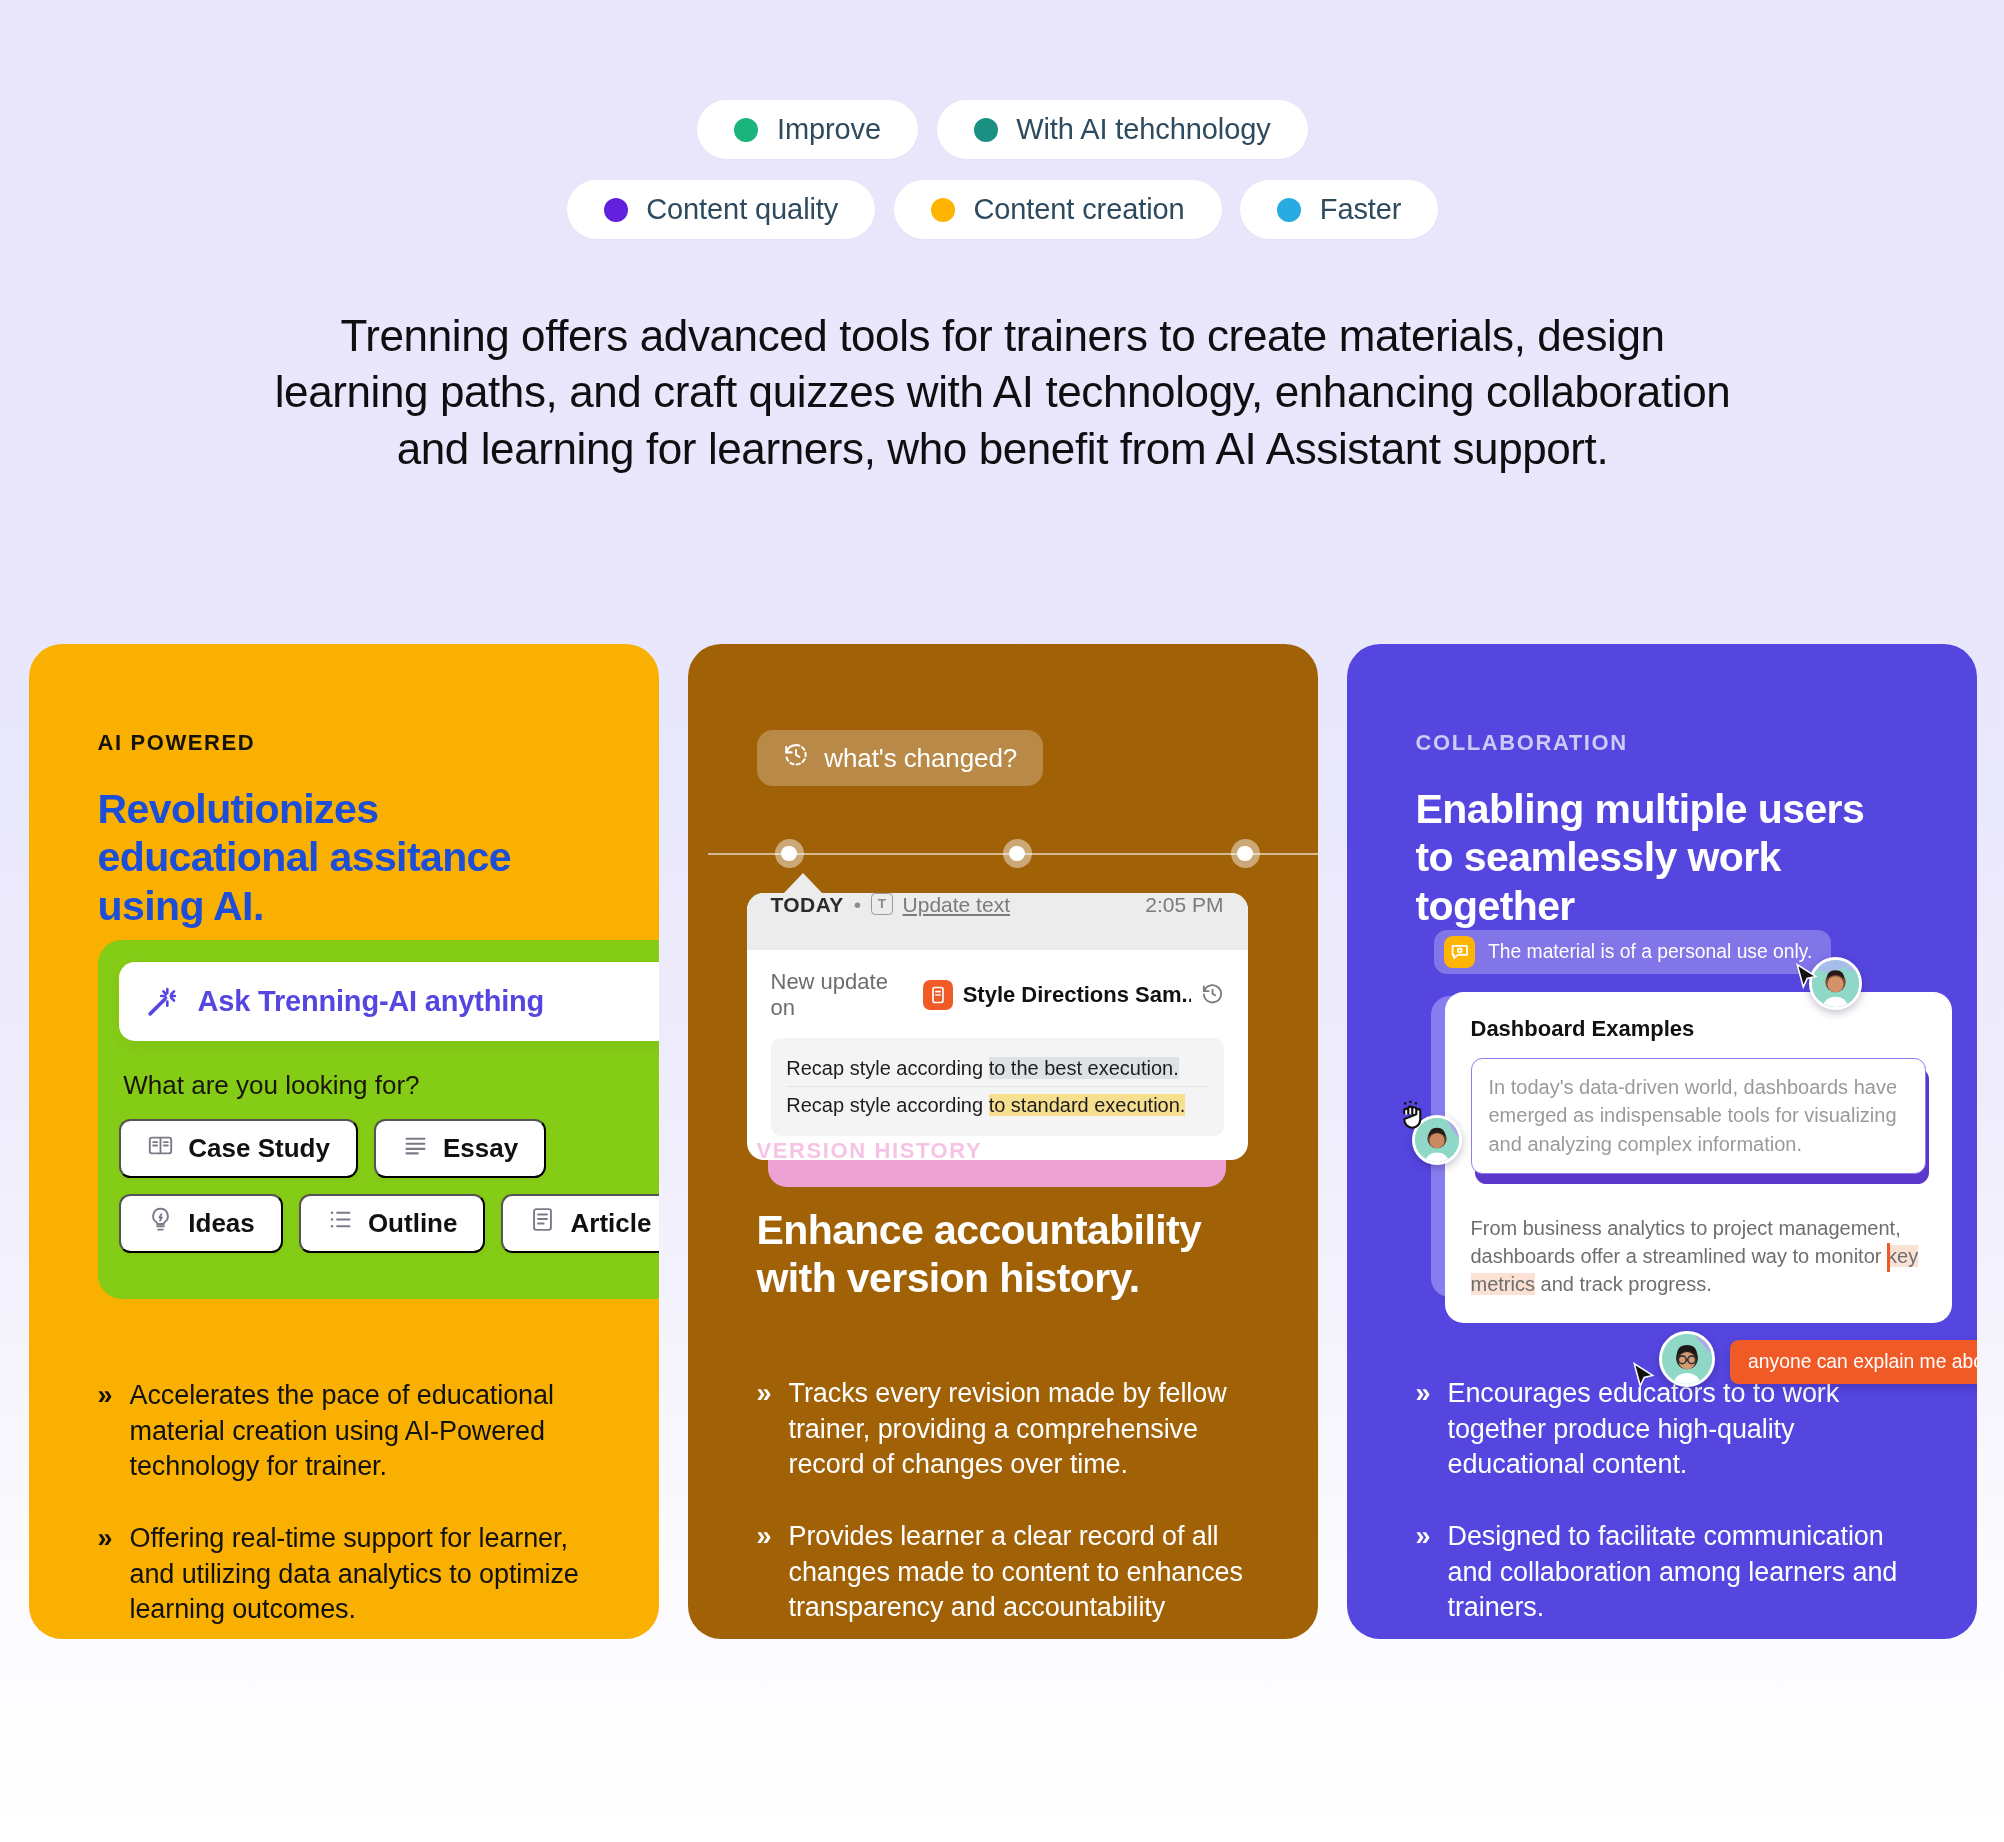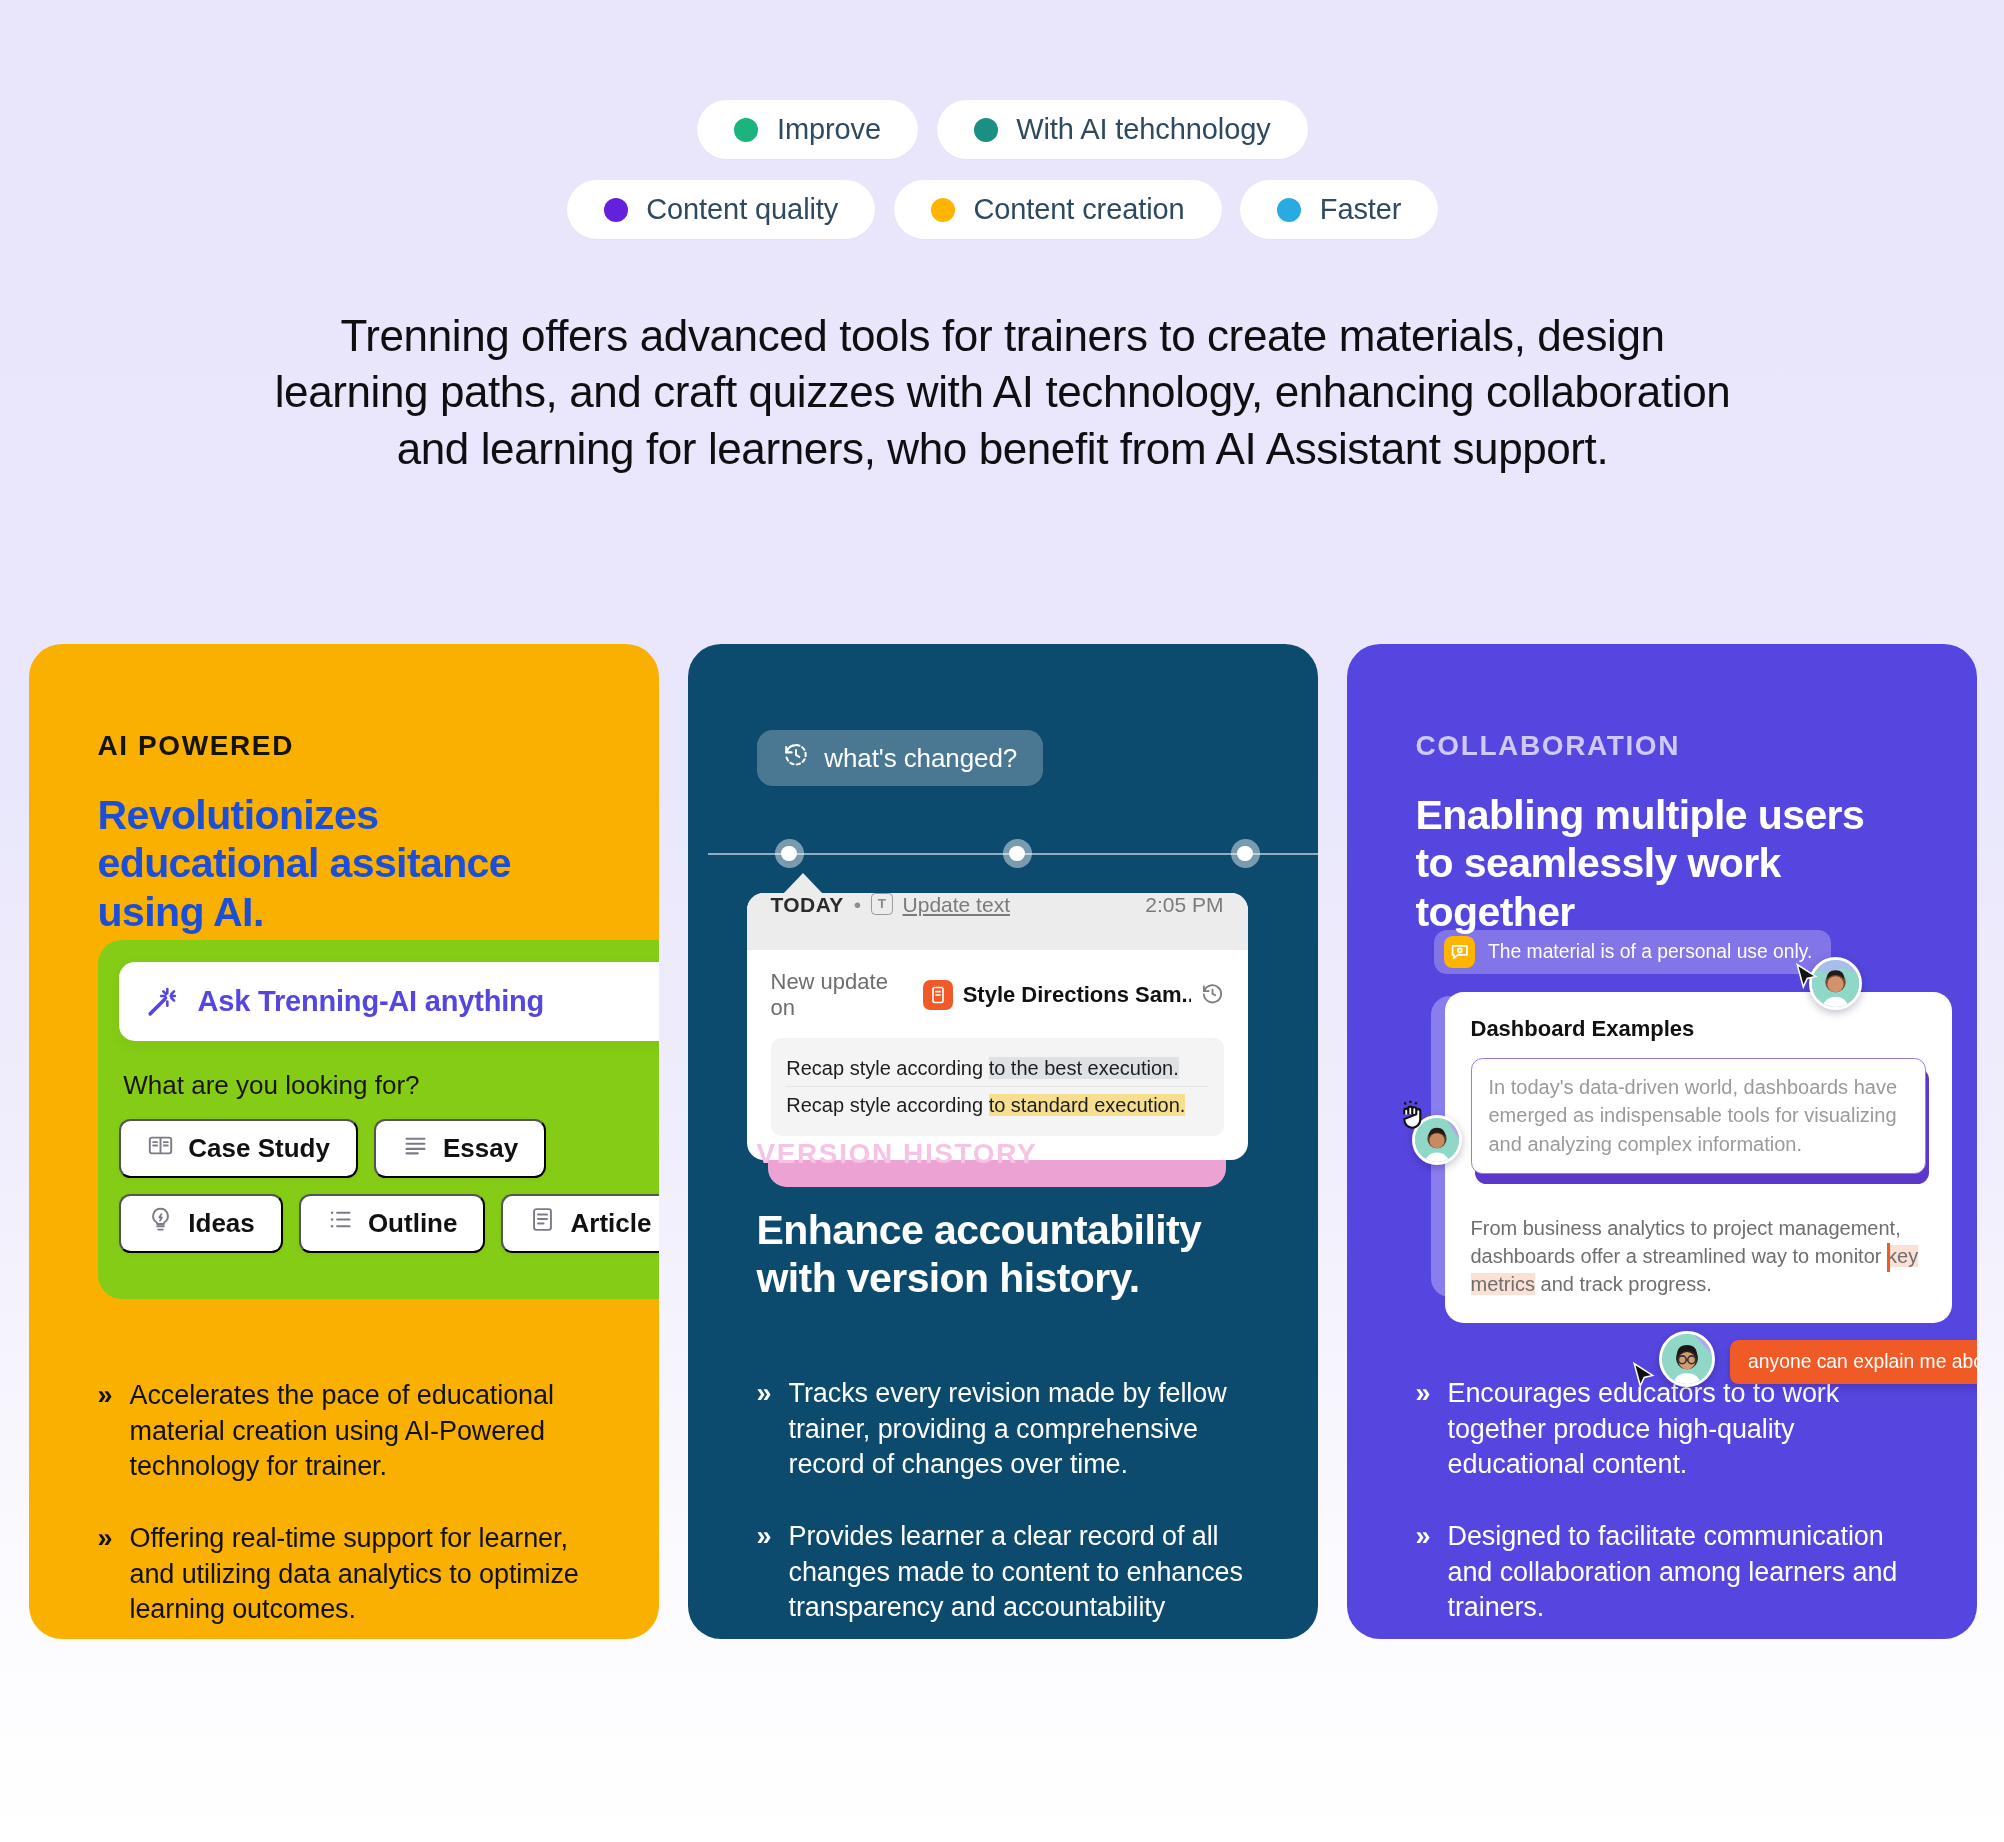--- a/index.html
+++ b/index.html
@@ -40,7 +40,7 @@
   .card.pink  { background:#0c4a6e; }
   .card.purple{ background:#5546e0; }
 
-  .eyebrow{ font-size:28px; font-weight:bold; letter-spacing:1.6px; }
+  .eyebrow{ font-size:22px; font-weight:bold; letter-spacing:1.6px; }
   .orange .eyebrow{ color:#15130e; }
   .pink   .eyebrow{ color:#f7c3e5; }
   .purple .eyebrow{ color:#cfc9f7; }

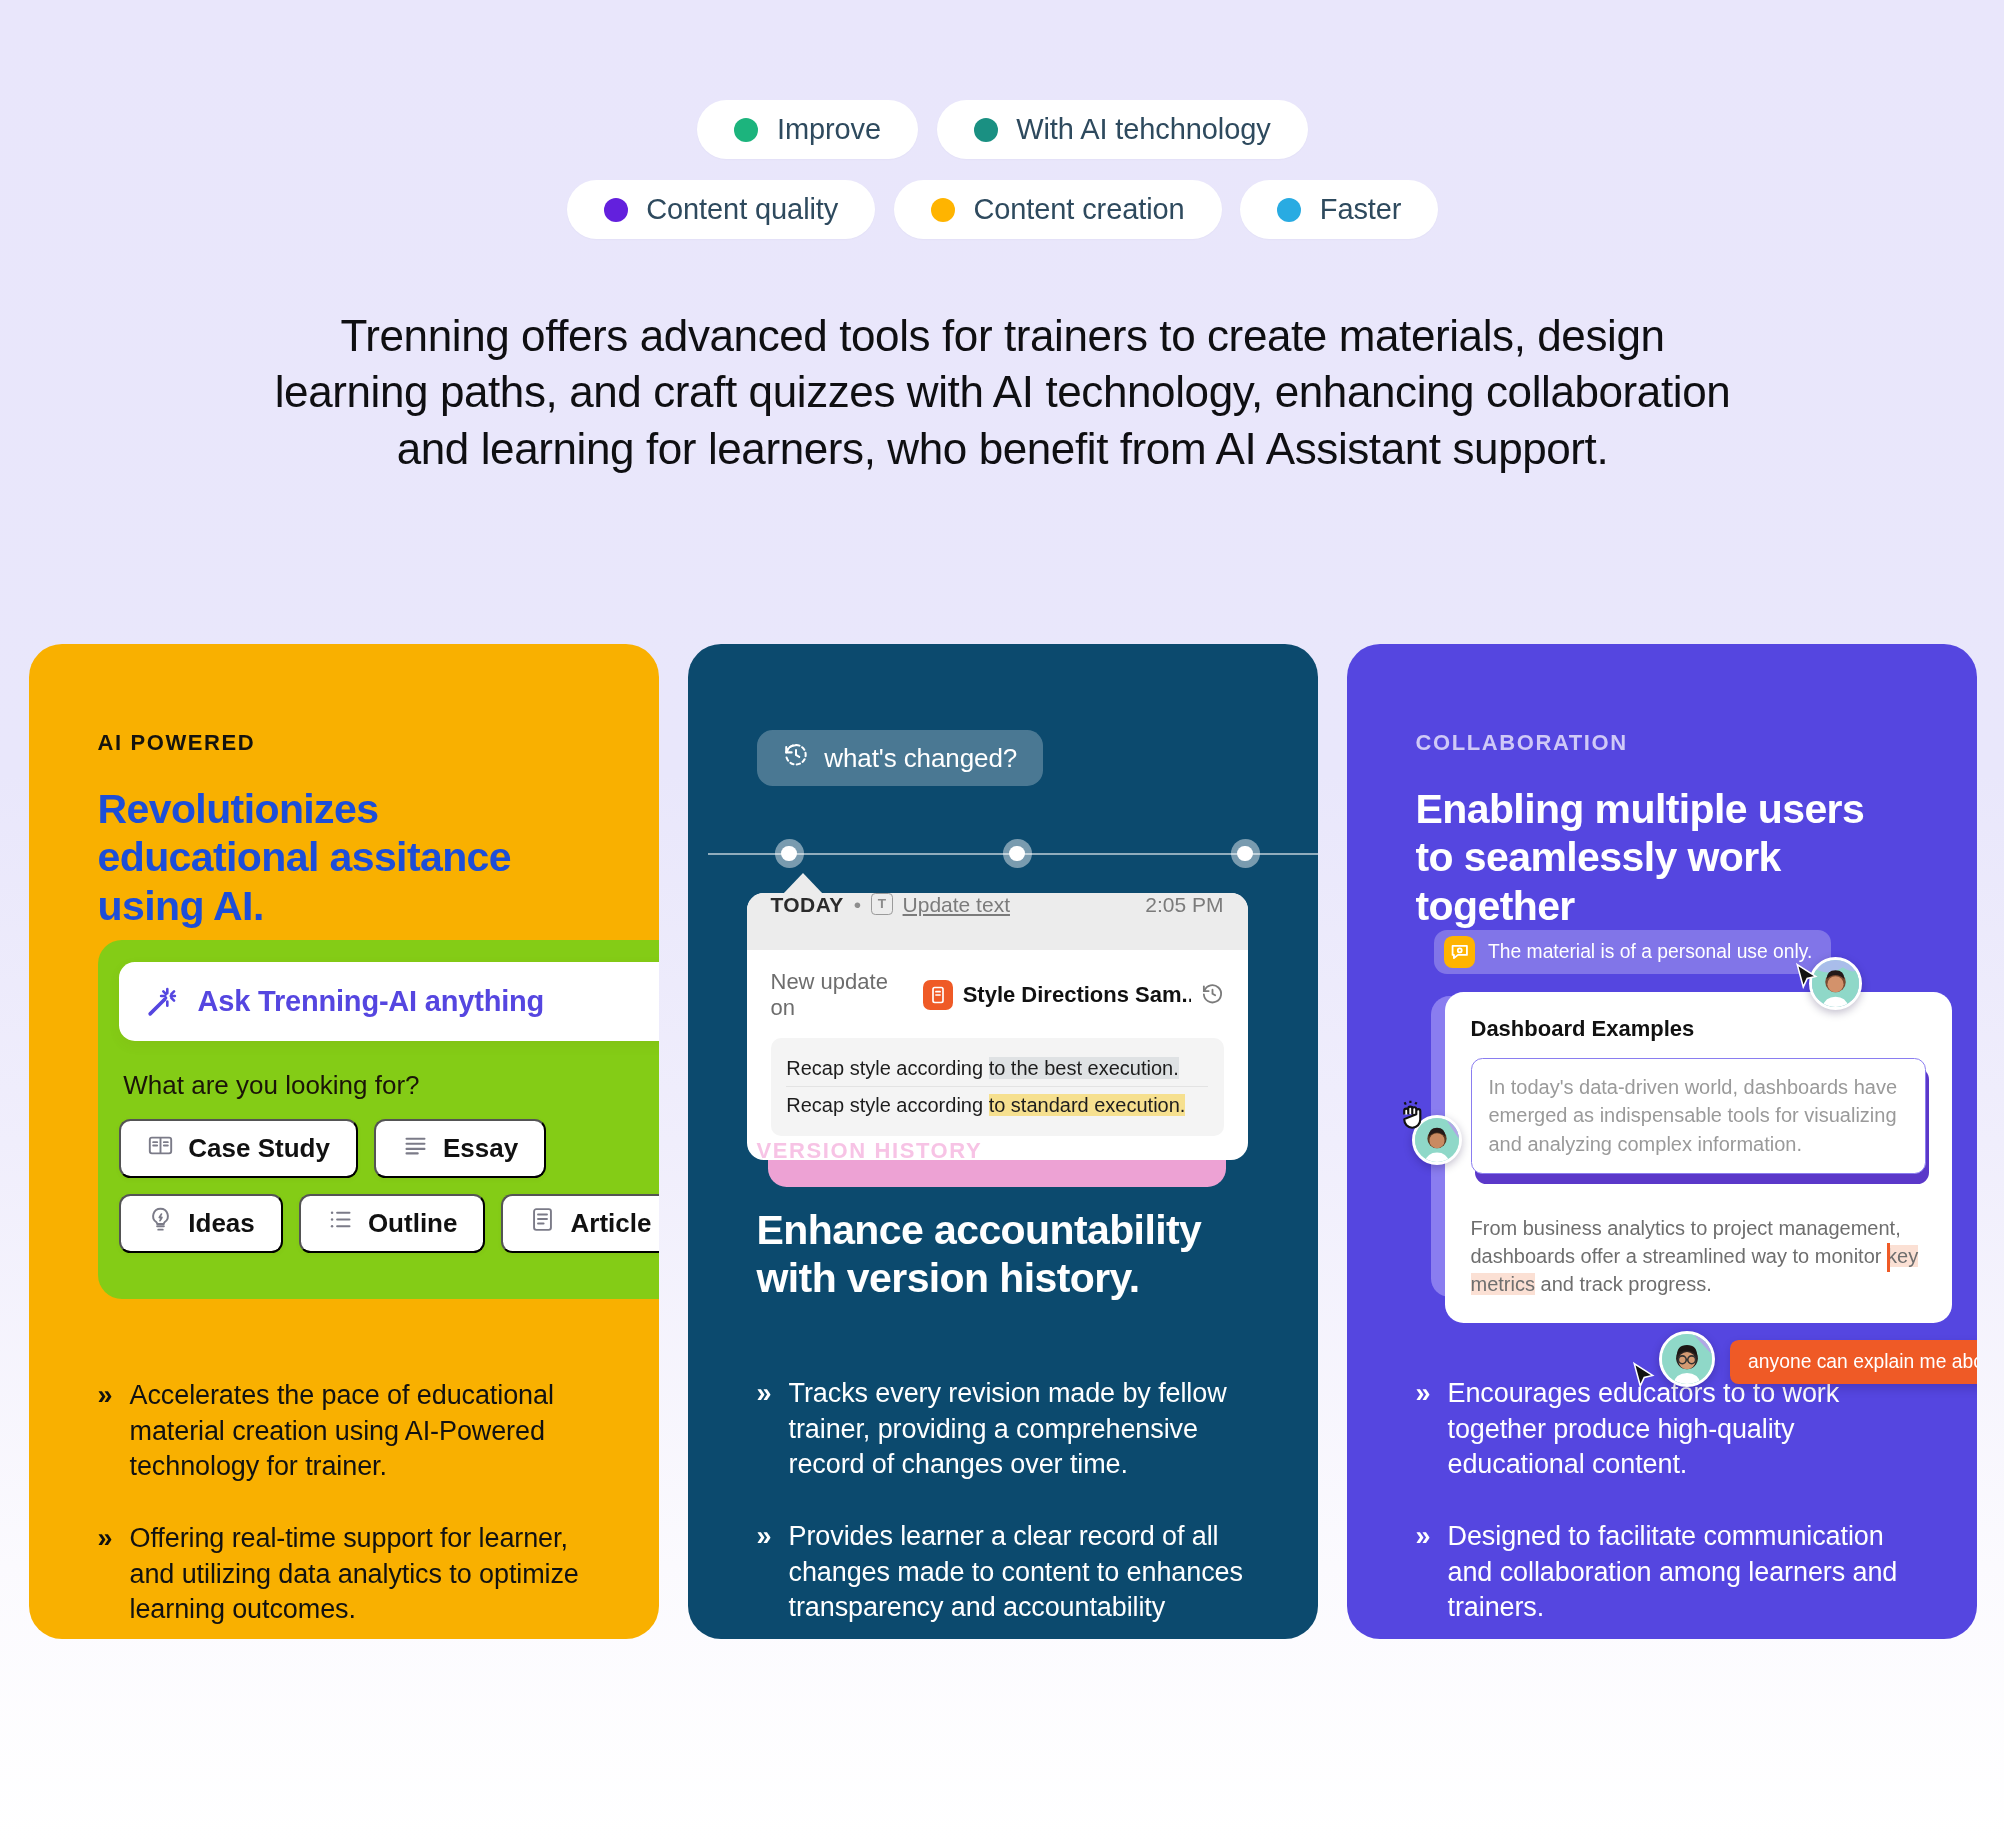--- a/index.html
+++ b/index.html
@@ -37,7 +37,7 @@
     padding:86px 69px 0 69px;
   }
   .card.orange{ background:#f9b000; }
-  .card.pink  { background:#0c4a6e; }
+  .card.pink  { background:#a16207; }
   .card.purple{ background:#5546e0; }
 
   .eyebrow{ font-size:22px; font-weight:bold; letter-spacing:1.6px; }

